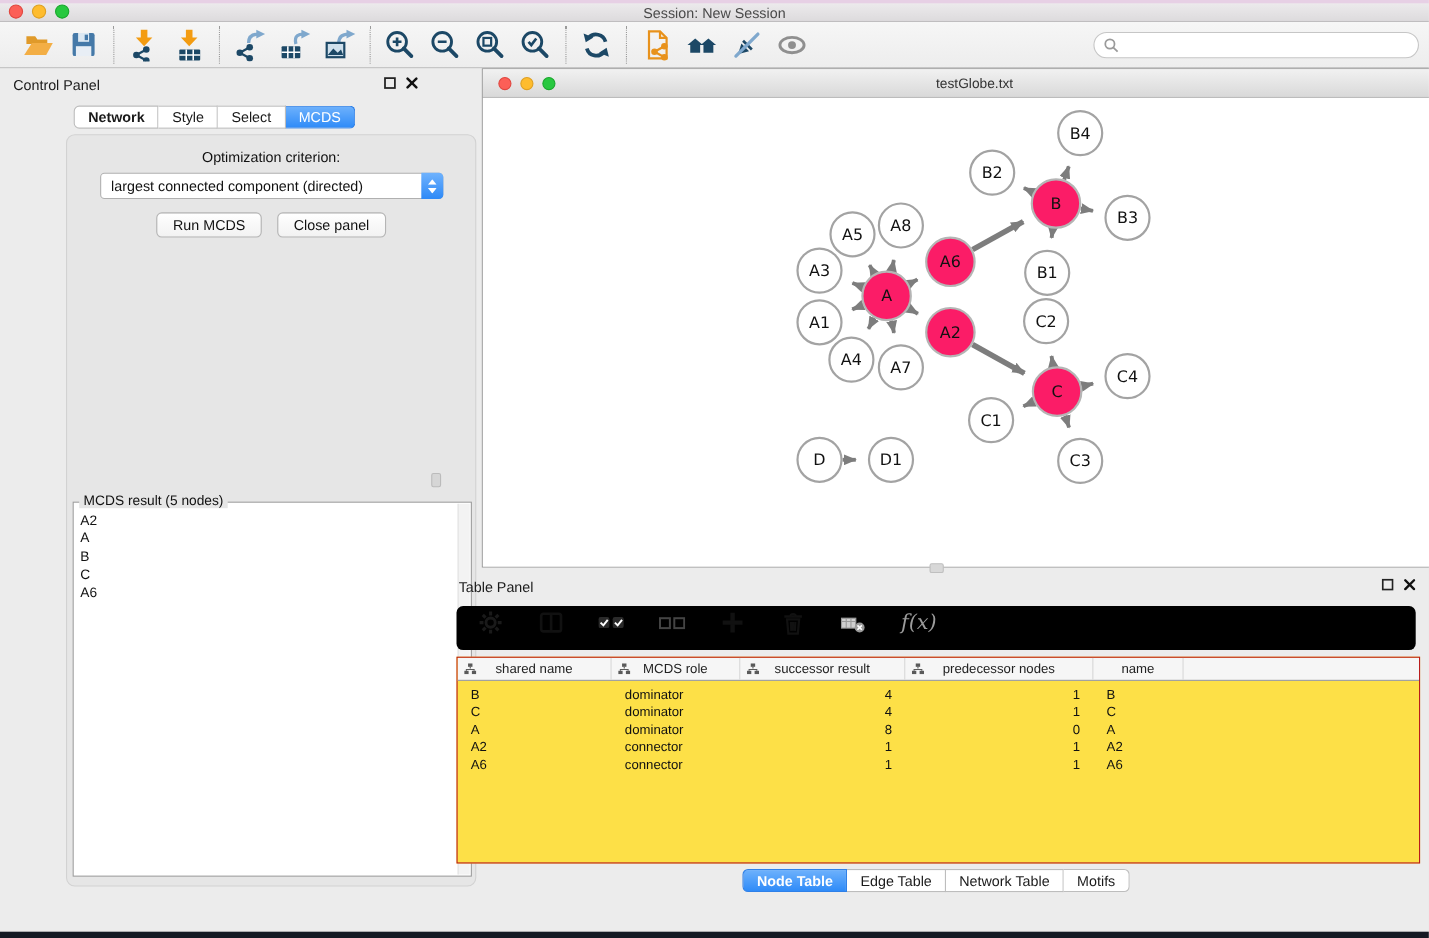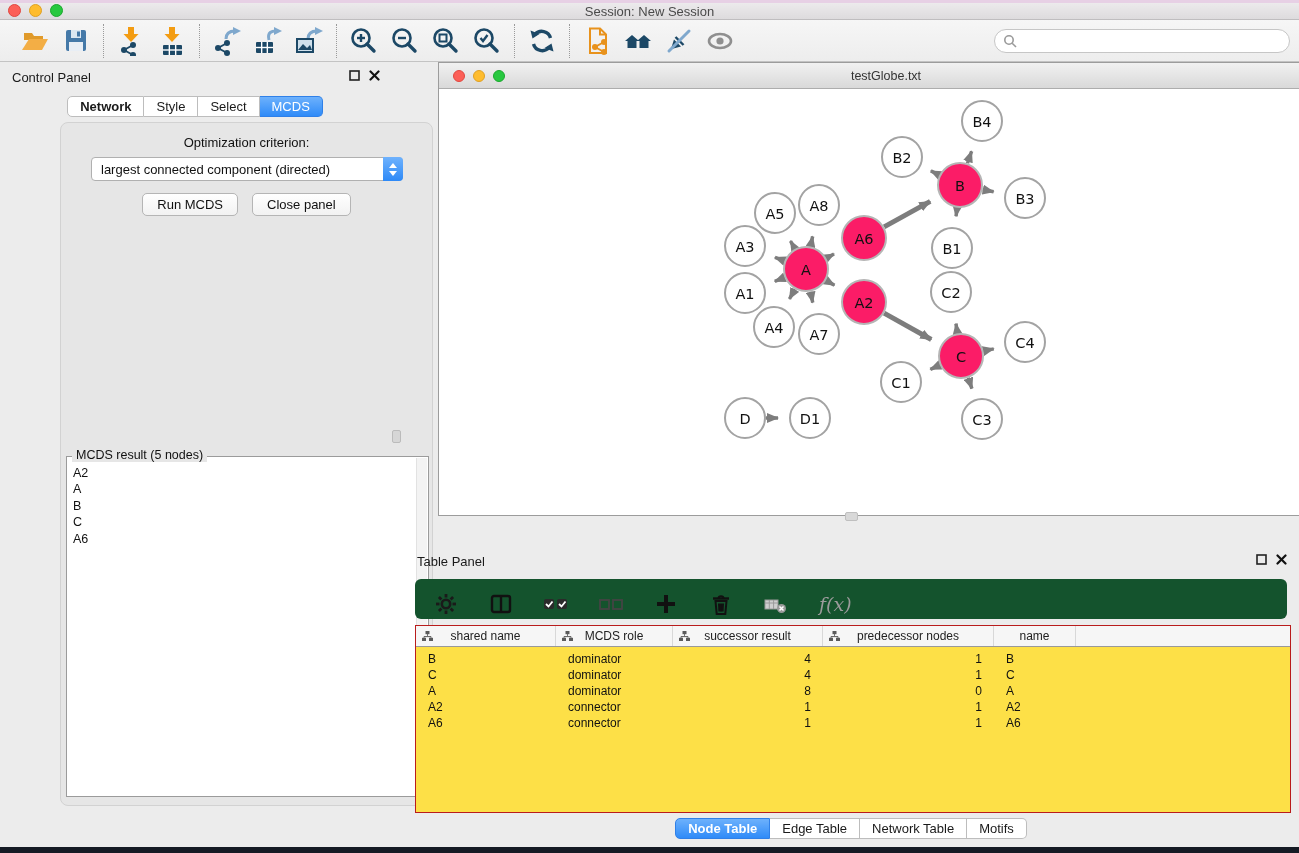--- a/index.html
+++ b/index.html
@@ -78,7 +78,7 @@
     background:#d8d8d8; border:1px solid #bfbfbf; border-radius:2px; z-index:5; }
 
   
-  #table-panel { position:absolute; left:403px; top:518px; width:896px; height:300px;margin-top:28px; }
+  #table-panel { position:absolute; left:403px; top:518px; width:896px; height:300px; }
   #tp-toolbar { position:absolute; left:12px; top:33px; width:872px; height:40px;
     background:#14532d; border-radius:6px; display:flex; align-items:flex-end; gap:31px; padding-left:19px; }
   .tpbtn { display:flex; align-items:center; justify-content:center; background:transparent; border:none; height:30px; }

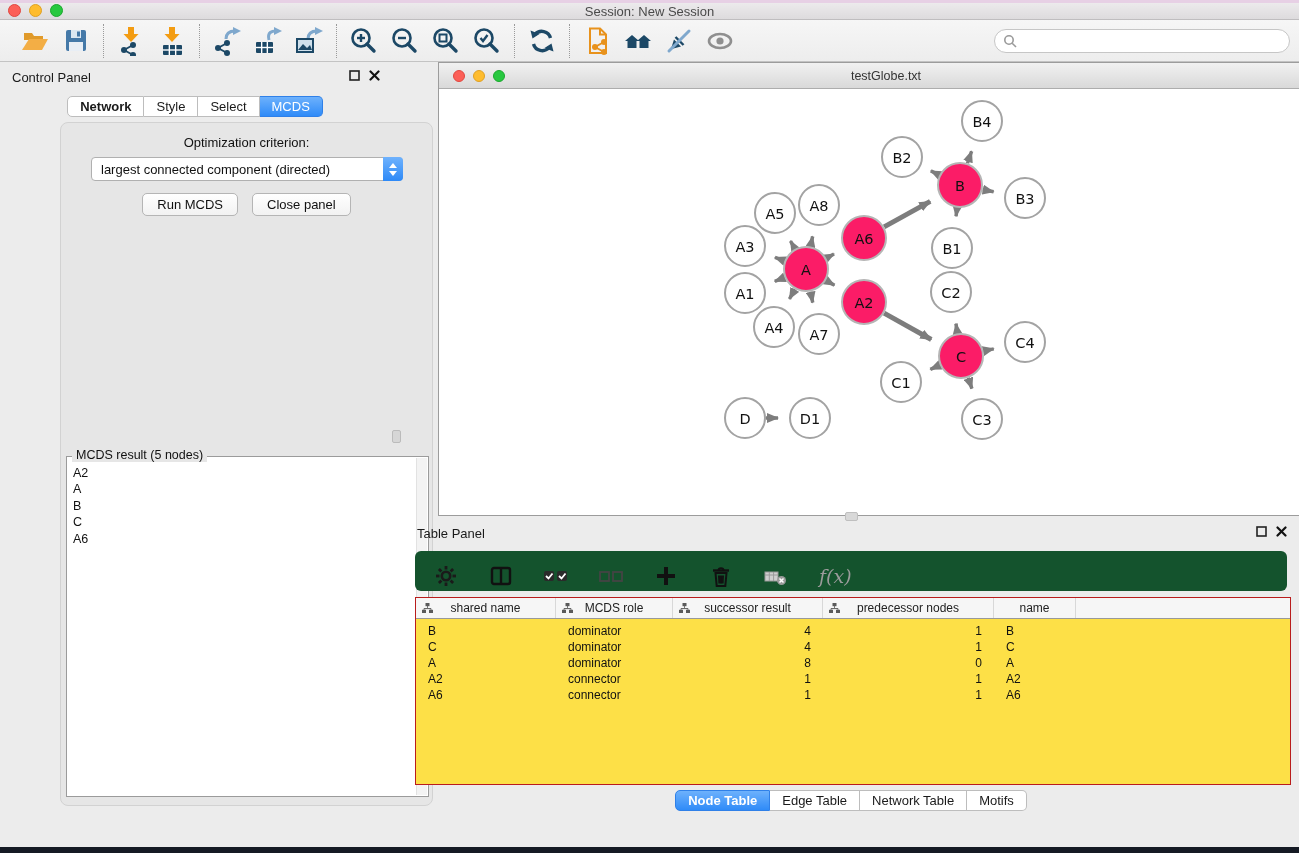--- a/index.html
+++ b/index.html
@@ -80,7 +80,7 @@
   
   #table-panel { position:absolute; left:403px; top:518px; width:896px; height:300px; }
   #tp-toolbar { position:absolute; left:12px; top:33px; width:872px; height:40px;
-    background:#14532d; border-radius:6px; display:flex; align-items:flex-end; gap:31px; padding-left:19px; }
+    background:#000000; border-radius:6px; display:flex; align-items:flex-start; gap:31px; padding-left:19px; }
   .tpbtn { display:flex; align-items:center; justify-content:center; background:transparent; border:none; height:30px; }
   .fx { font-family:"DejaVu Serif", serif; font-style:italic; font-size:19px; color:#9b9b9b; }
   #tp-table { position:absolute; left:12px; top:79px; width:876px; height:188px; background:#fde047; border:1px solid #b91c1c; overflow:hidden; }

